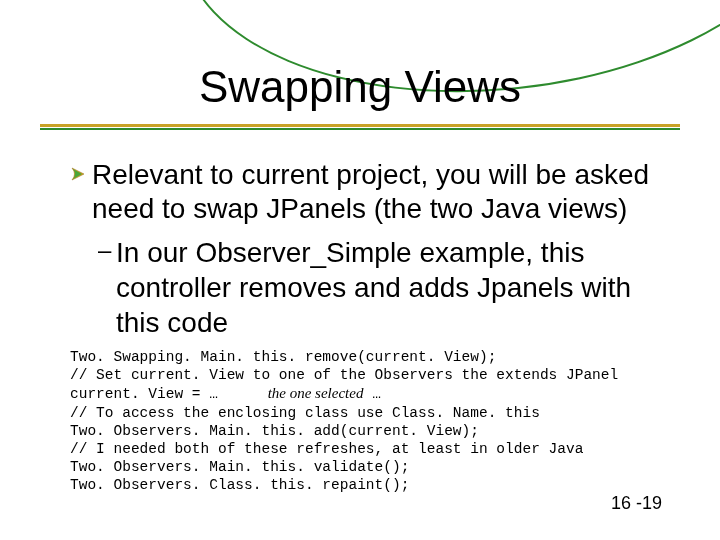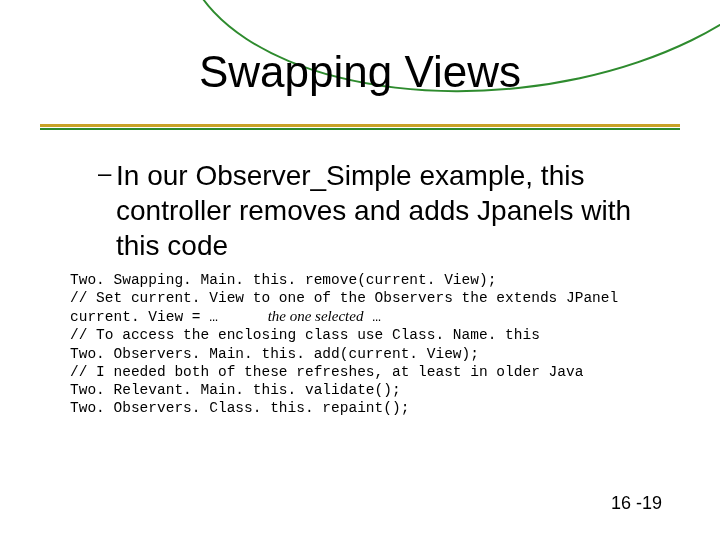--- a/index.html
+++ b/index.html
@@ -25,7 +25,7 @@
   }
   .title-wrap {
     position: absolute;
-    top: 47px;
+    top: 62px;
     left: 0;
     width: 720px;
     text-align: center;

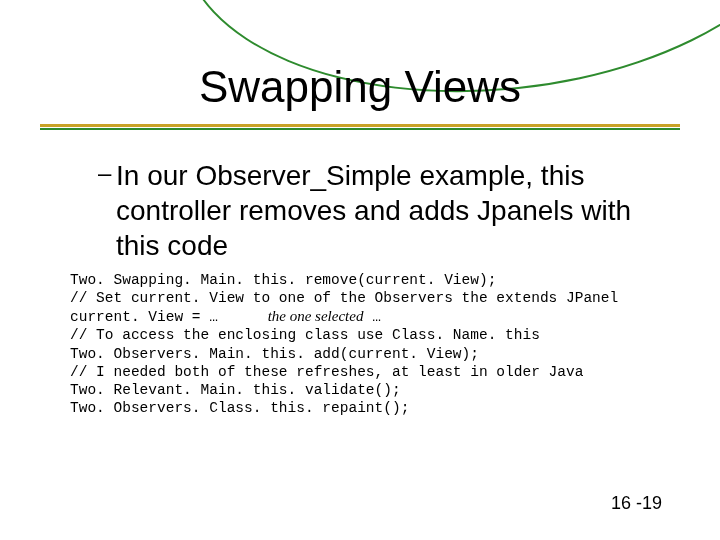--- a/index.html
+++ b/index.html
@@ -127,6 +127,15 @@
 
 <div class="content">
 
+  <div class="bullet-row">
+    <div class="bullet-icon">
+      <svg width="16" height="16" viewBox="0 0 16 16">
+        <path d="M2 2 L14 8 L2 14 Q7 8 2 2 Z" fill="#d4a017" stroke="#8a6d1a" stroke-width="0.5"></path>
+        <path d="M3 3 L12 8 L3 13 Q7 8 3 3 Z" fill="#3ca63c" opacity="0.9"></path>
+      </svg>
+    </div>
+    <div class="bullet-text">Relevant to current project, you will be asked need to swap JPanels (the two Java views)</div>
+  </div>
 
   <div class="dash-row">
     <div class="dash">–</div>

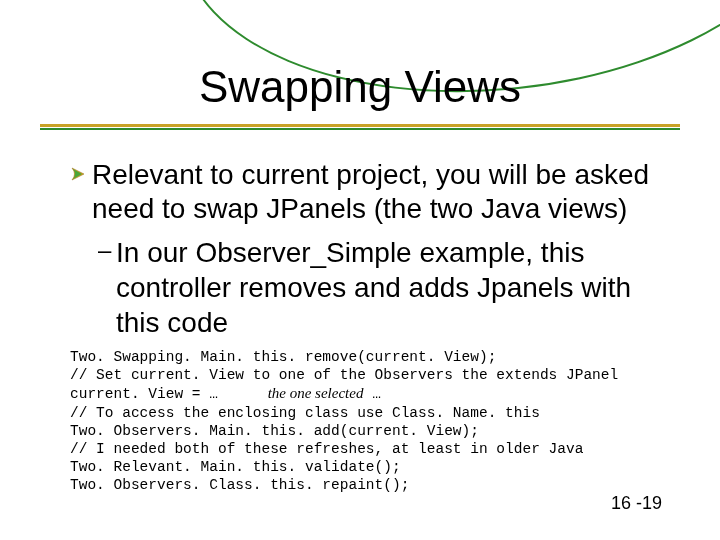--- a/index.html
+++ b/index.html
@@ -148,7 +148,7 @@
 <span>// To access the enclosing class use Class. Name. this</span>
 <span>Two. Observers. Main. this. add(current. View);</span>
 <span>// I needed both of these refreshes, at least in older Java</span>
-<span>Two. Relevant. Main. this. validate();</span>
+<span>Two. Observers. Main. this. validate();</span>
 <span>Two. Observers. Class. this. repaint();</span></div>
 
 </div>

